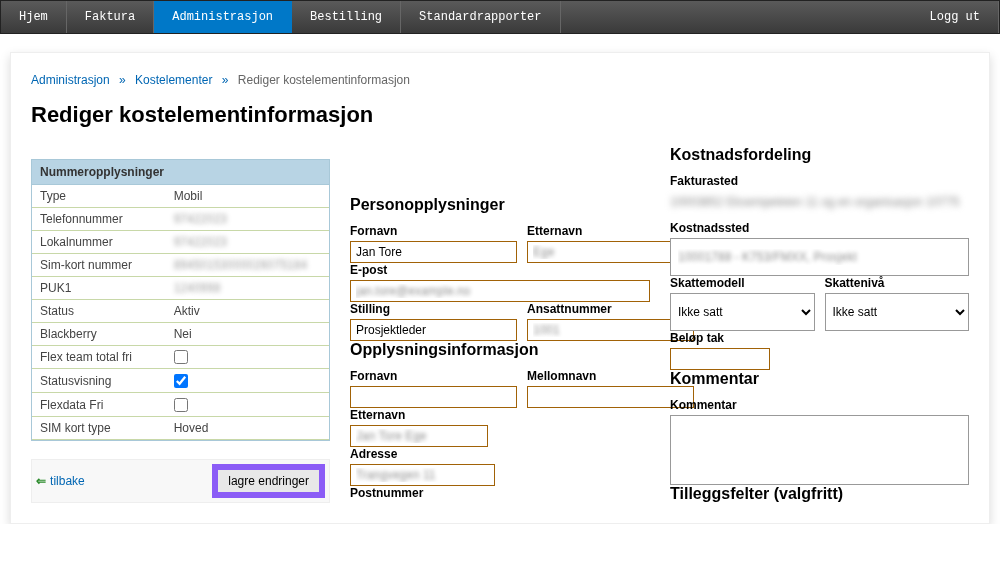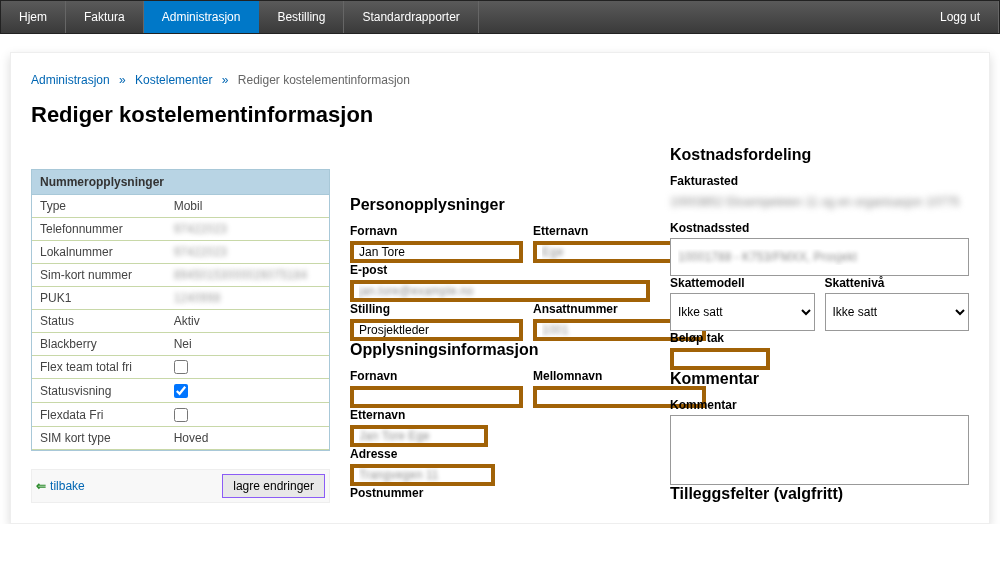--- a/index.html
+++ b/index.html
@@ -5,7 +5,7 @@
     * { margin: 0; padding: 0; box-sizing: border-box; }
     body { font-family: Verdana, Arial, sans-serif; font-size: 12px; background: #ffffff; color: #333; }
     .page { width: 1000px; }
-    .nav { display: flex; background: linear-gradient(to bottom, #5a5a5a, #3a3a3a); border: 1px solid #222; }
+    .nav { display: flex; background: linear-gradient(to bottom, #5a5a5a, #3a3a3a); border: 1px solid #222; font-family: Liberation Mono, monospace; }
     .nav-item { padding: 9px 18px; color: #fff; cursor: pointer; border-right: 1px solid #666; font-size: 12px; }
     .nav-item.active { background: #0078c8; border-right: 1px solid #0078c8; }
     .nav-spacer { flex: 1; }

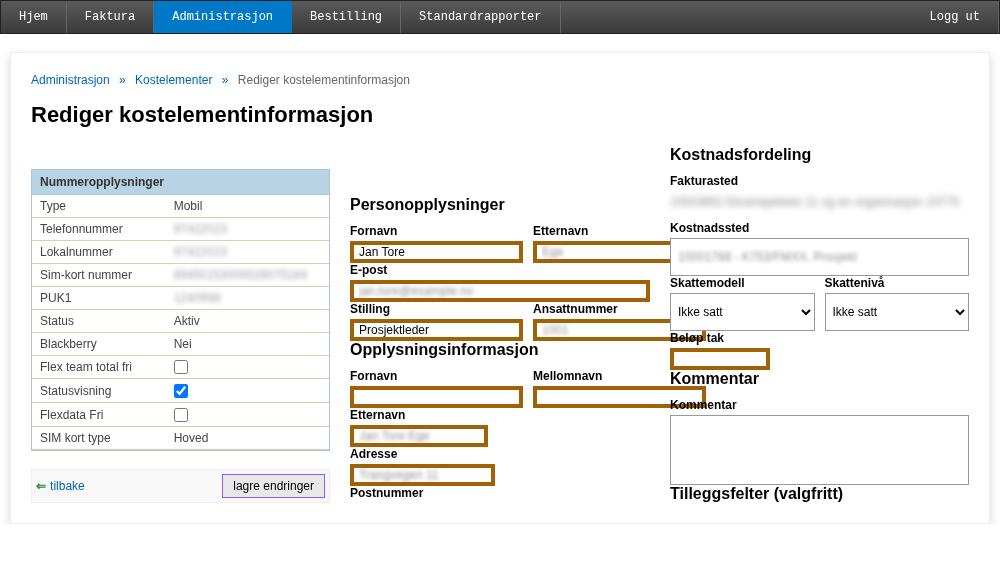--- a/index.html
+++ b/index.html
@@ -34,7 +34,7 @@
     .form-row { display: flex; gap: 10px; }
     .form-group { flex: 1; display: flex; flex-direction: column; }
     .form-group label { font-size: 12px; font-weight: bold; color: #000; margin-bottom: 3px; }
-    .form-group input[type=text] { border: 4px solid #a16207; padding: 3px 5px; font-size: 12px; height: 22px; font-family: inherit; }
+    .form-group input[type=text] { border: 1px solid #a16207; padding: 3px 5px; font-size: 12px; height: 22px; font-family: inherit; }
     .form-group select { border: 1px solid #999; padding: 4px 3px; font-size: 12px; height: 38px; background: #fff; font-family: inherit; }
     .form-group textarea { border: 1px solid #999; font-size: 12px; resize: none; height: 70px; }
     .static-text { color: #888; filter: blur(3px); margin-bottom: 12px; font-size: 12px; user-select: none; }

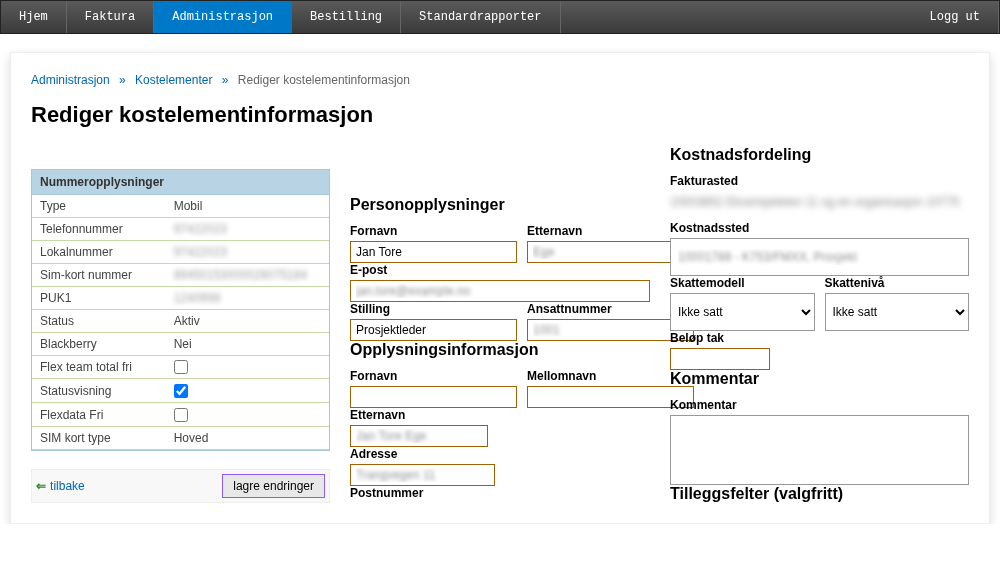--- a/index.html
+++ b/index.html
@@ -30,7 +30,7 @@
     .back-link { color: #0066b3; text-decoration: none; display: inline-flex; align-items: center; font-size: 12px; }
     .back-arrow { display: inline-block; margin-right: 4px; color: #2a8a2a; font-weight: bold; }
     .actions-spacer { flex: 1; }
-    .btn-save { padding: 4px 10px; background: #e8e8e8; border: 1px solid #8b5cf6; font-size: 12px; cursor: pointer; }
+    .btn-save { padding: 4px 10px; background: #e8e8e8; border: 6px solid #8b5cf6; font-size: 12px; cursor: pointer; }
     .form-row { display: flex; gap: 10px; }
     .form-group { flex: 1; display: flex; flex-direction: column; }
     .form-group label { font-size: 12px; font-weight: bold; color: #000; margin-bottom: 3px; }

